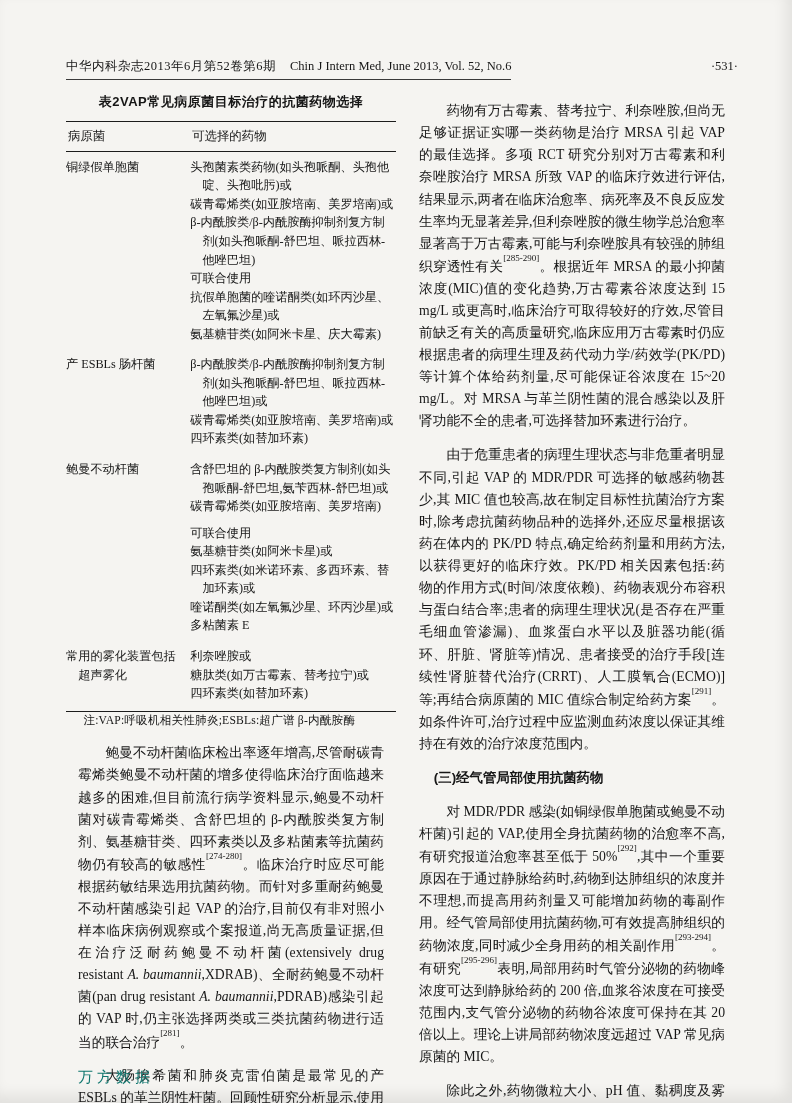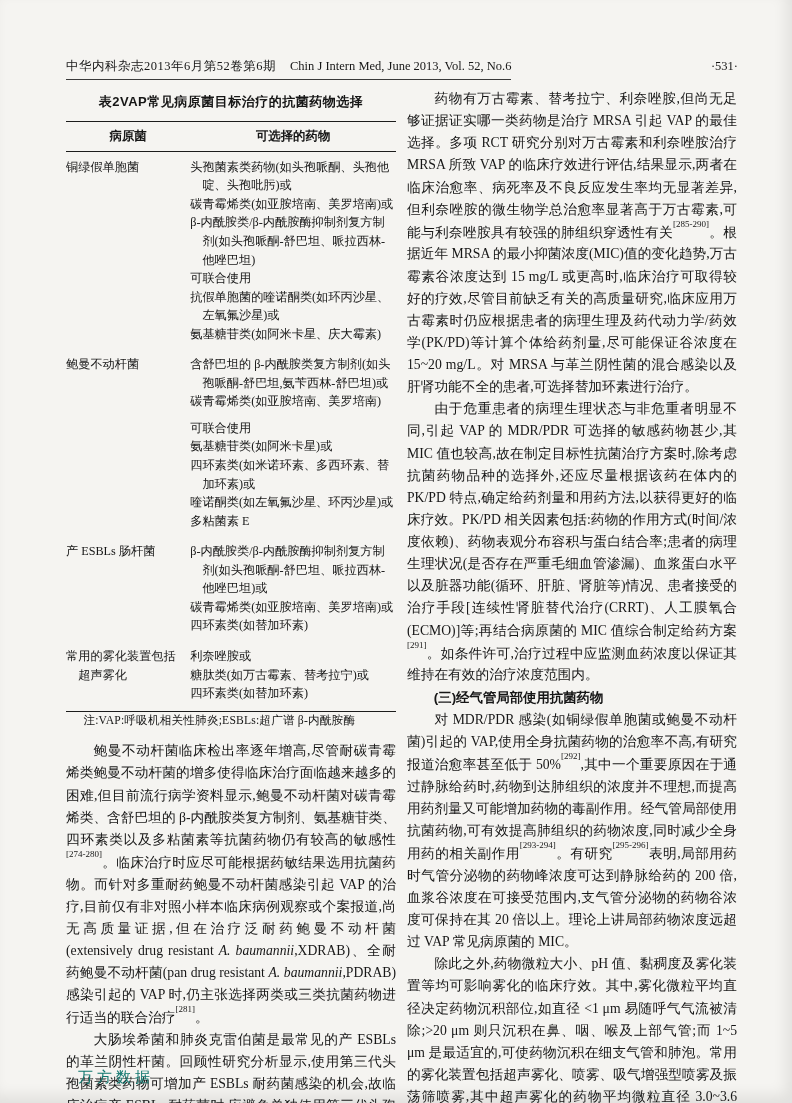--- a/index.html
+++ b/index.html
@@ -54,7 +54,7 @@
   .tbl-bottom{border-bottom:1.6px solid #1c1c1c;}
   .tnote{font-size:11.6px;padding-left:1.5em;letter-spacing:.2px;}
   
-  .para{margin:0;text-indent:2em;}
+  .para{margin:12px;text-indent:2em;}
   .para + .para{margin-top:0;}
   .ref{font-size:9px;position:relative;top:-.45em;letter-spacing:0;}
   i.lat{font-style:italic;}

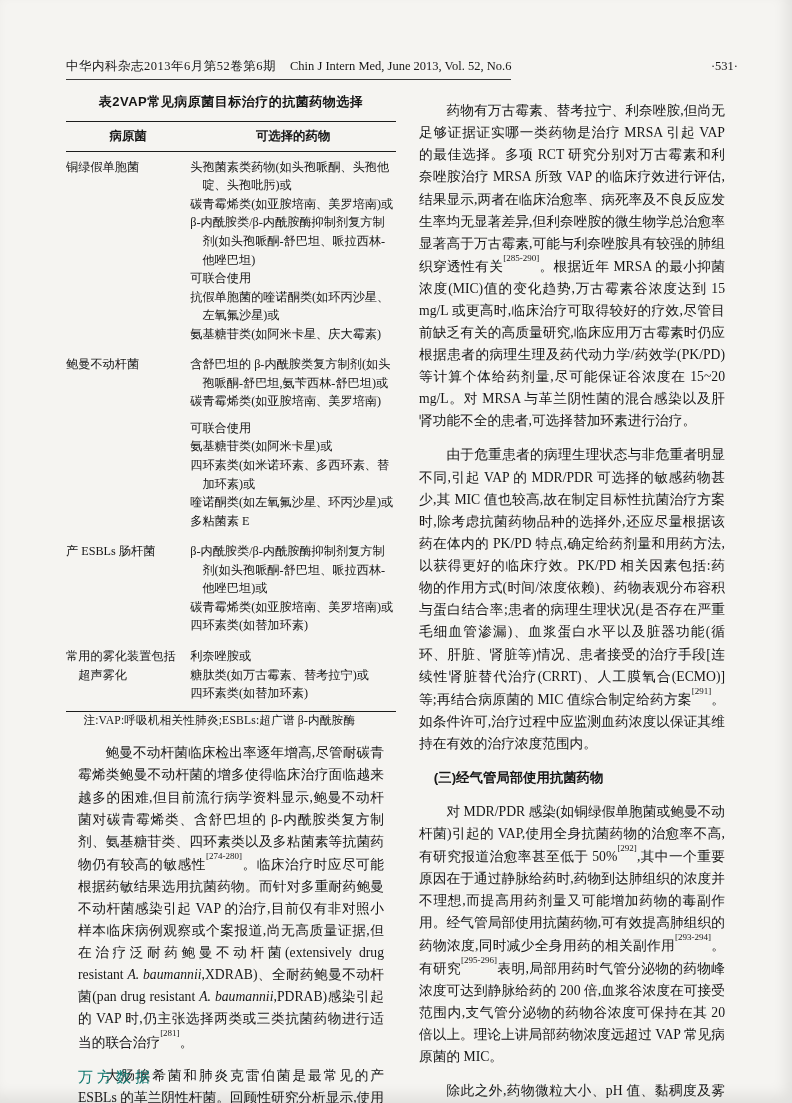--- a/index.html
+++ b/index.html
@@ -42,7 +42,7 @@
     font-size:12.2px;line-height:1.52;text-align:left;
   }
   table.t2 thead th{
-    font-weight:bold;text-align:center;
+    font-weight:normal;text-align:left;
     border-top:1.6px solid #1c1c1c;border-bottom:1px solid #1c1c1c;
     padding:5px 2px;font-size:12.4px;
   }

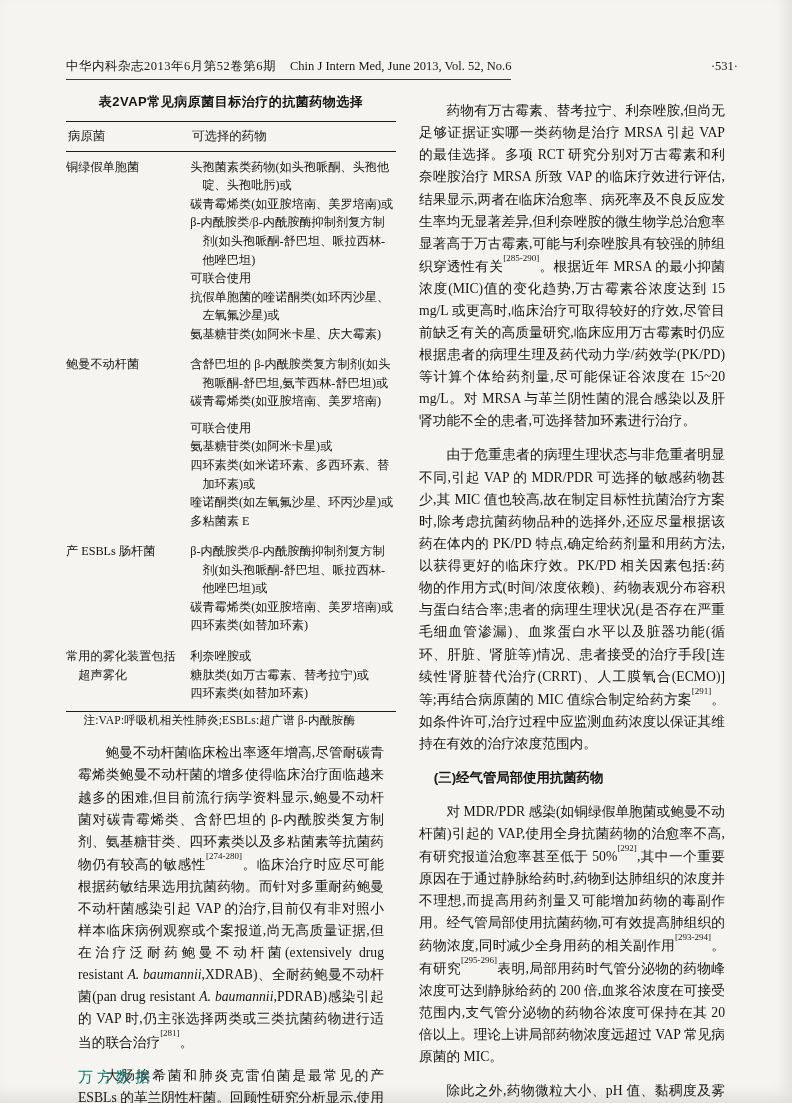--- a/index.html
+++ b/index.html
@@ -110,6 +110,14 @@
               </td>
             </tr>
             <tr>
+              <td class="pathogen">产 ESBLs 肠杆菌</td>
+              <td class="drugs">
+                <div class="drug">β-内酰胺类/β-内酰胺酶抑制剂复方制剂(如头孢哌酮-舒巴坦、哌拉西林-他唑巴坦)或</div>
+                <div class="drug">碳青霉烯类(如亚胺培南、美罗培南)或</div>
+                <div class="drug">四环素类(如替加环素)</div>
+              </td>
+            </tr>
+            <tr>
               <td class="pathogen">鲍曼不动杆菌</td>
               <td class="drugs">
                 <div class="drug">含舒巴坦的 β-内酰胺类复方制剂(如头孢哌酮-舒巴坦,氨苄西林-舒巴坦)或</div>
@@ -119,14 +127,6 @@
                 <div class="drug">四环素类(如米诺环素、多西环素、替加环素)或</div>
                 <div class="drug">喹诺酮类(如左氧氟沙星、环丙沙星)或</div>
                 <div class="drug">多粘菌素 E</div>
-              </td>
-            </tr>
-            <tr>
-              <td class="pathogen">产 ESBLs 肠杆菌</td>
-              <td class="drugs">
-                <div class="drug">β-内酰胺类/β-内酰胺酶抑制剂复方制剂(如头孢哌酮-舒巴坦、哌拉西林-他唑巴坦)或</div>
-                <div class="drug">碳青霉烯类(如亚胺培南、美罗培南)或</div>
-                <div class="drug">四环素类(如替加环素)</div>
               </td>
             </tr>
             <tr>

